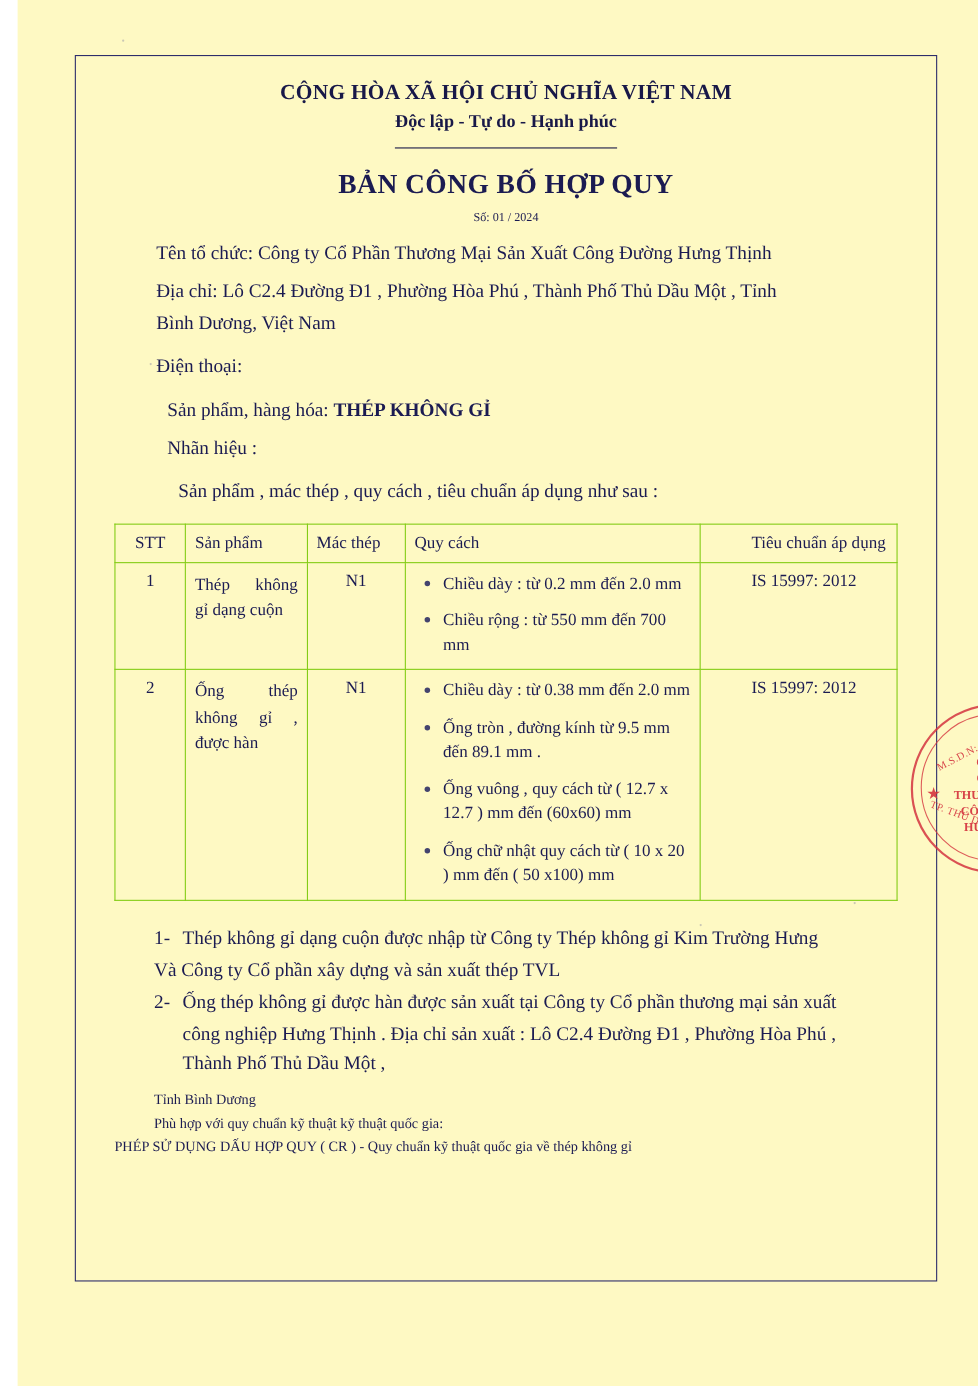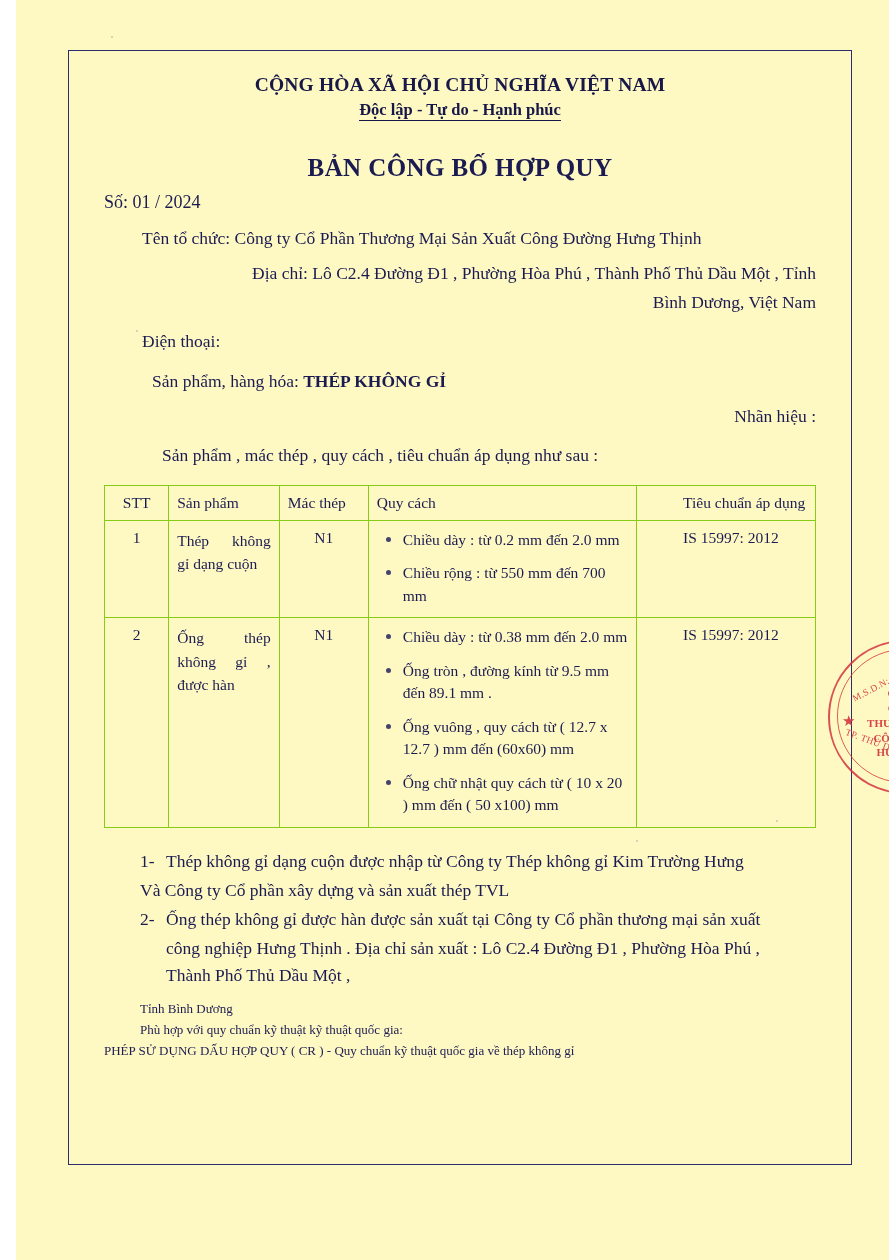--- a/index.html
+++ b/index.html
@@ -56,7 +56,7 @@
   }
   .national-sub span {
     border-bottom: 1.4px solid #181848;
-    padding-bottom: 1px;
+    padding-bottom: 15px;
   }
   .main-title {
     text-align: center;

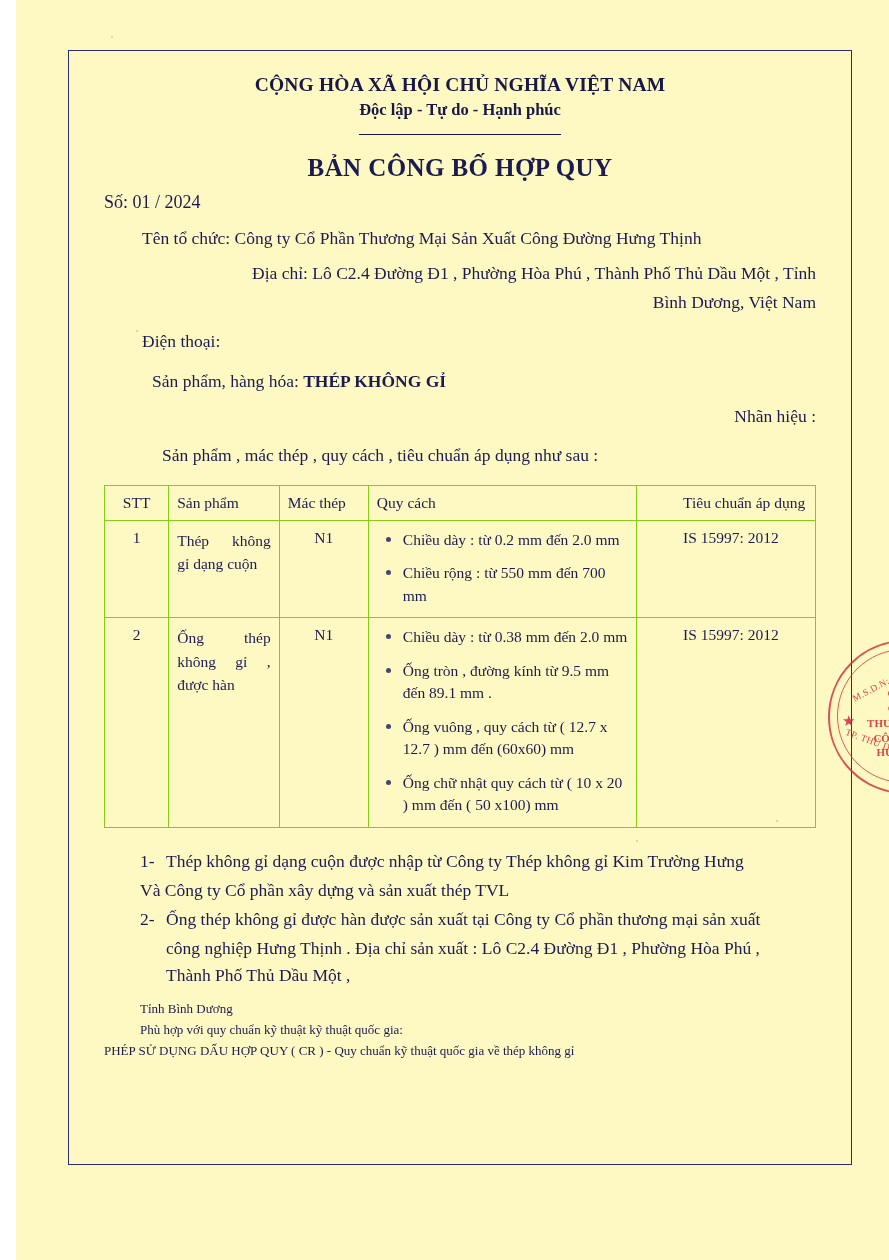--- a/index.html
+++ b/index.html
@@ -67,8 +67,8 @@
     letter-spacing: 0.4px;
   }
   .doc-number {
-    text-align: left;
-    font-size: 18px;
+    text-align: center;
+    font-size: 11px;
     color: #1b1b52;
     margin-top: 10px;
   }

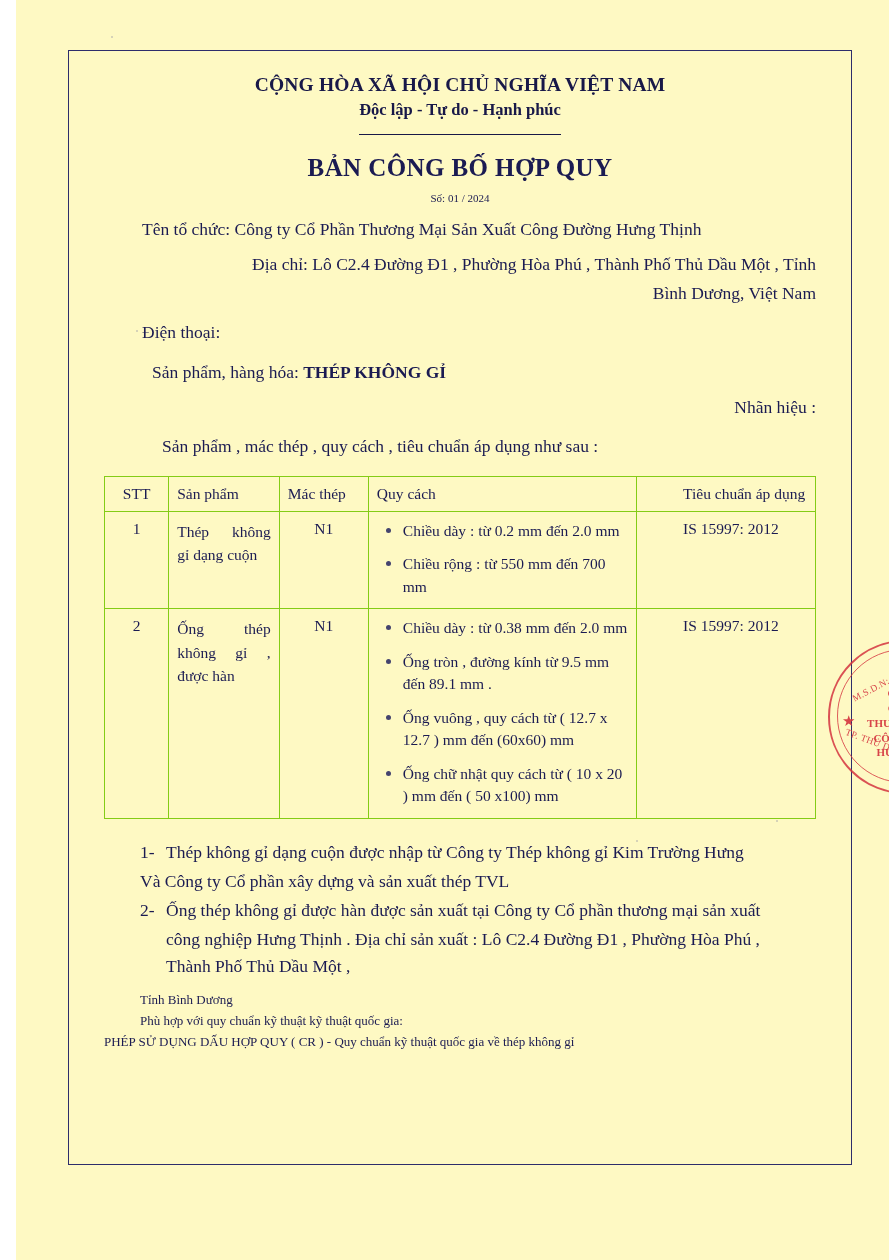--- a/index.html
+++ b/index.html
@@ -85,7 +85,7 @@
   .para.indent2 {
     padding-left: 48px;
   }
-  .para.small-gap { margin-top: 8px; text-align: right; }
+  .para.small-gap { margin-top: 8px; }
   .strong-inline { font-weight: bold; }
 
   table.spec {

